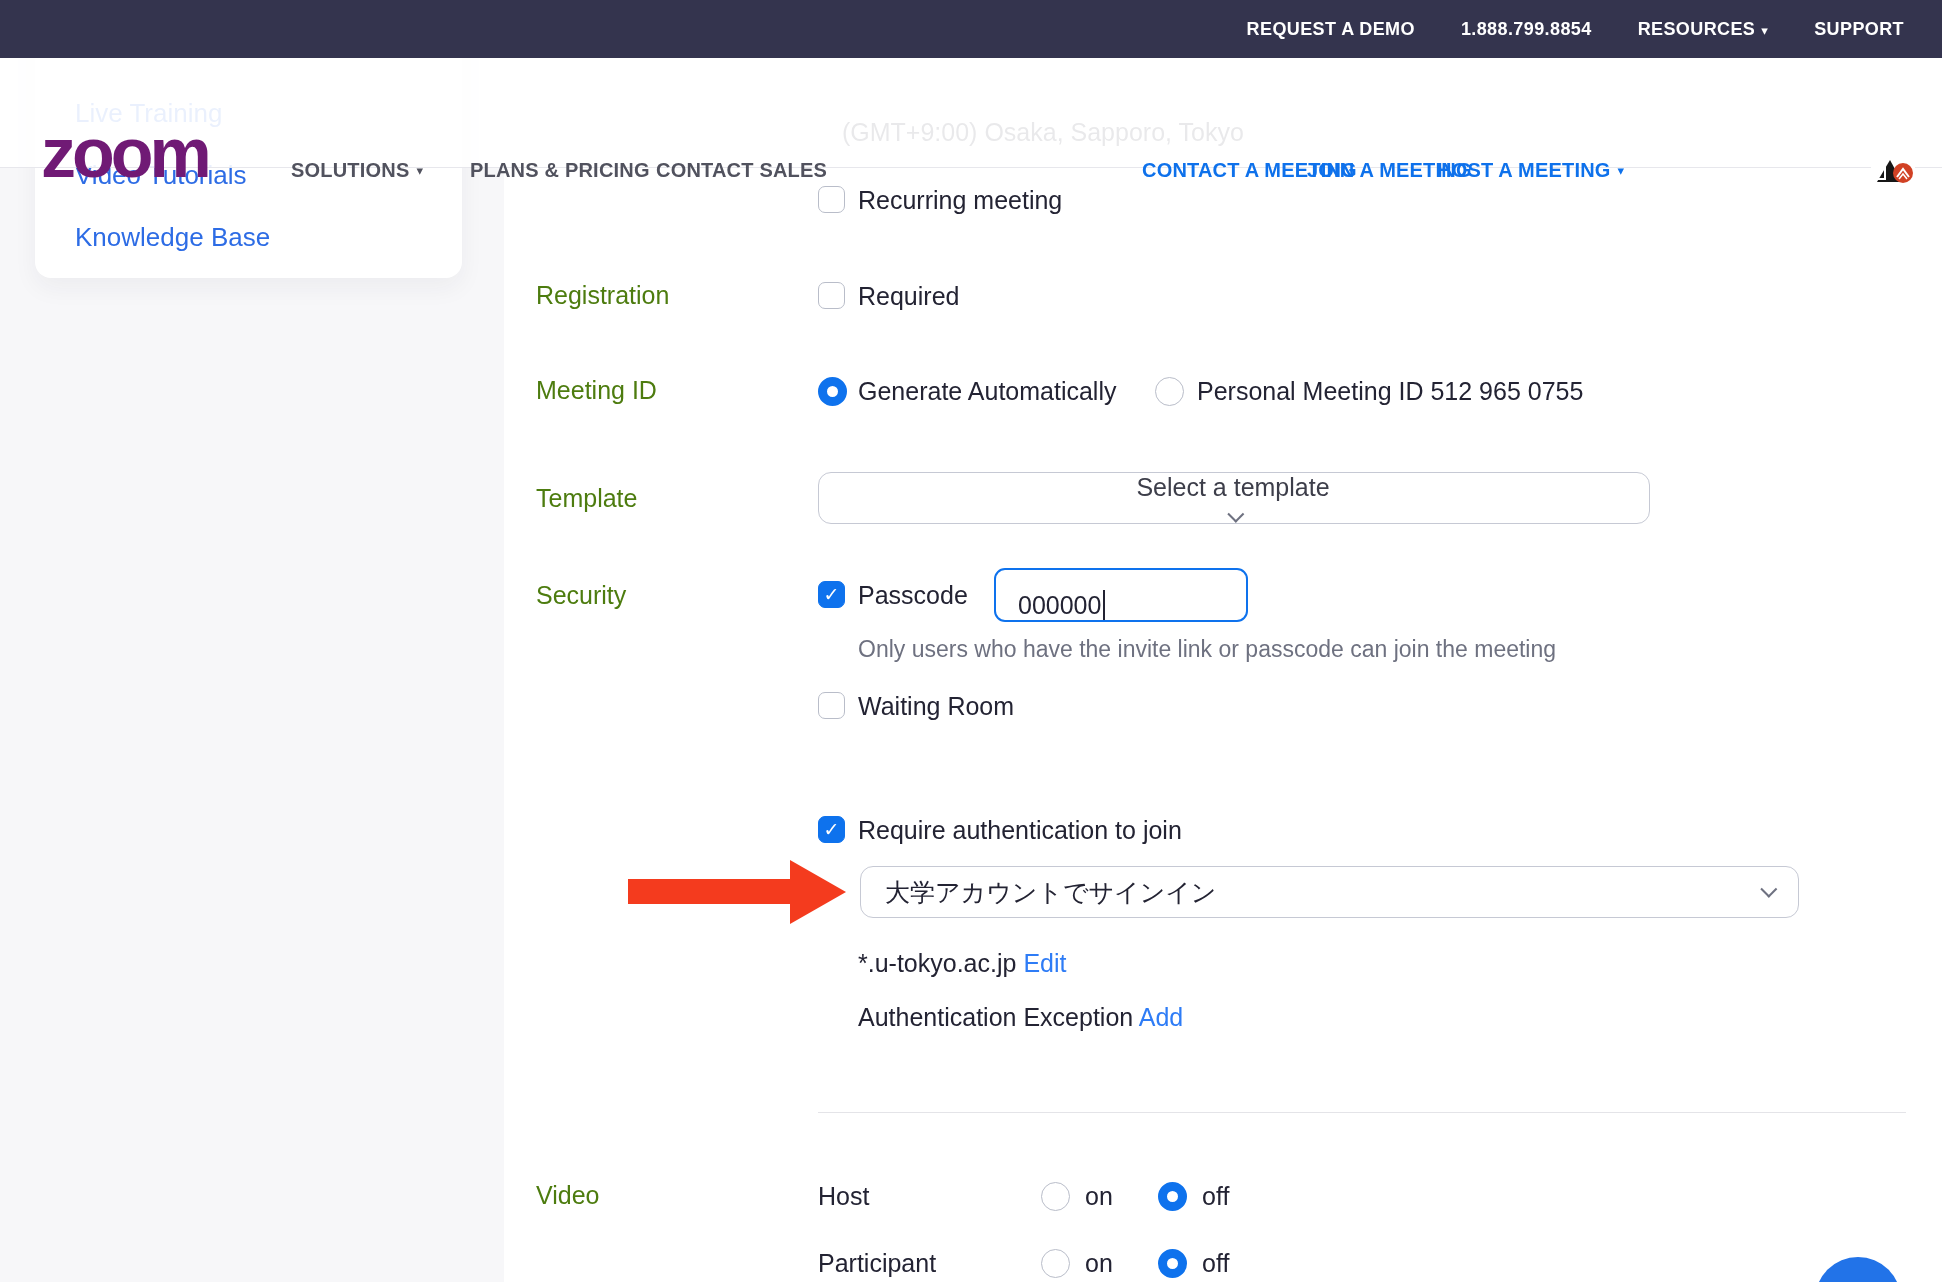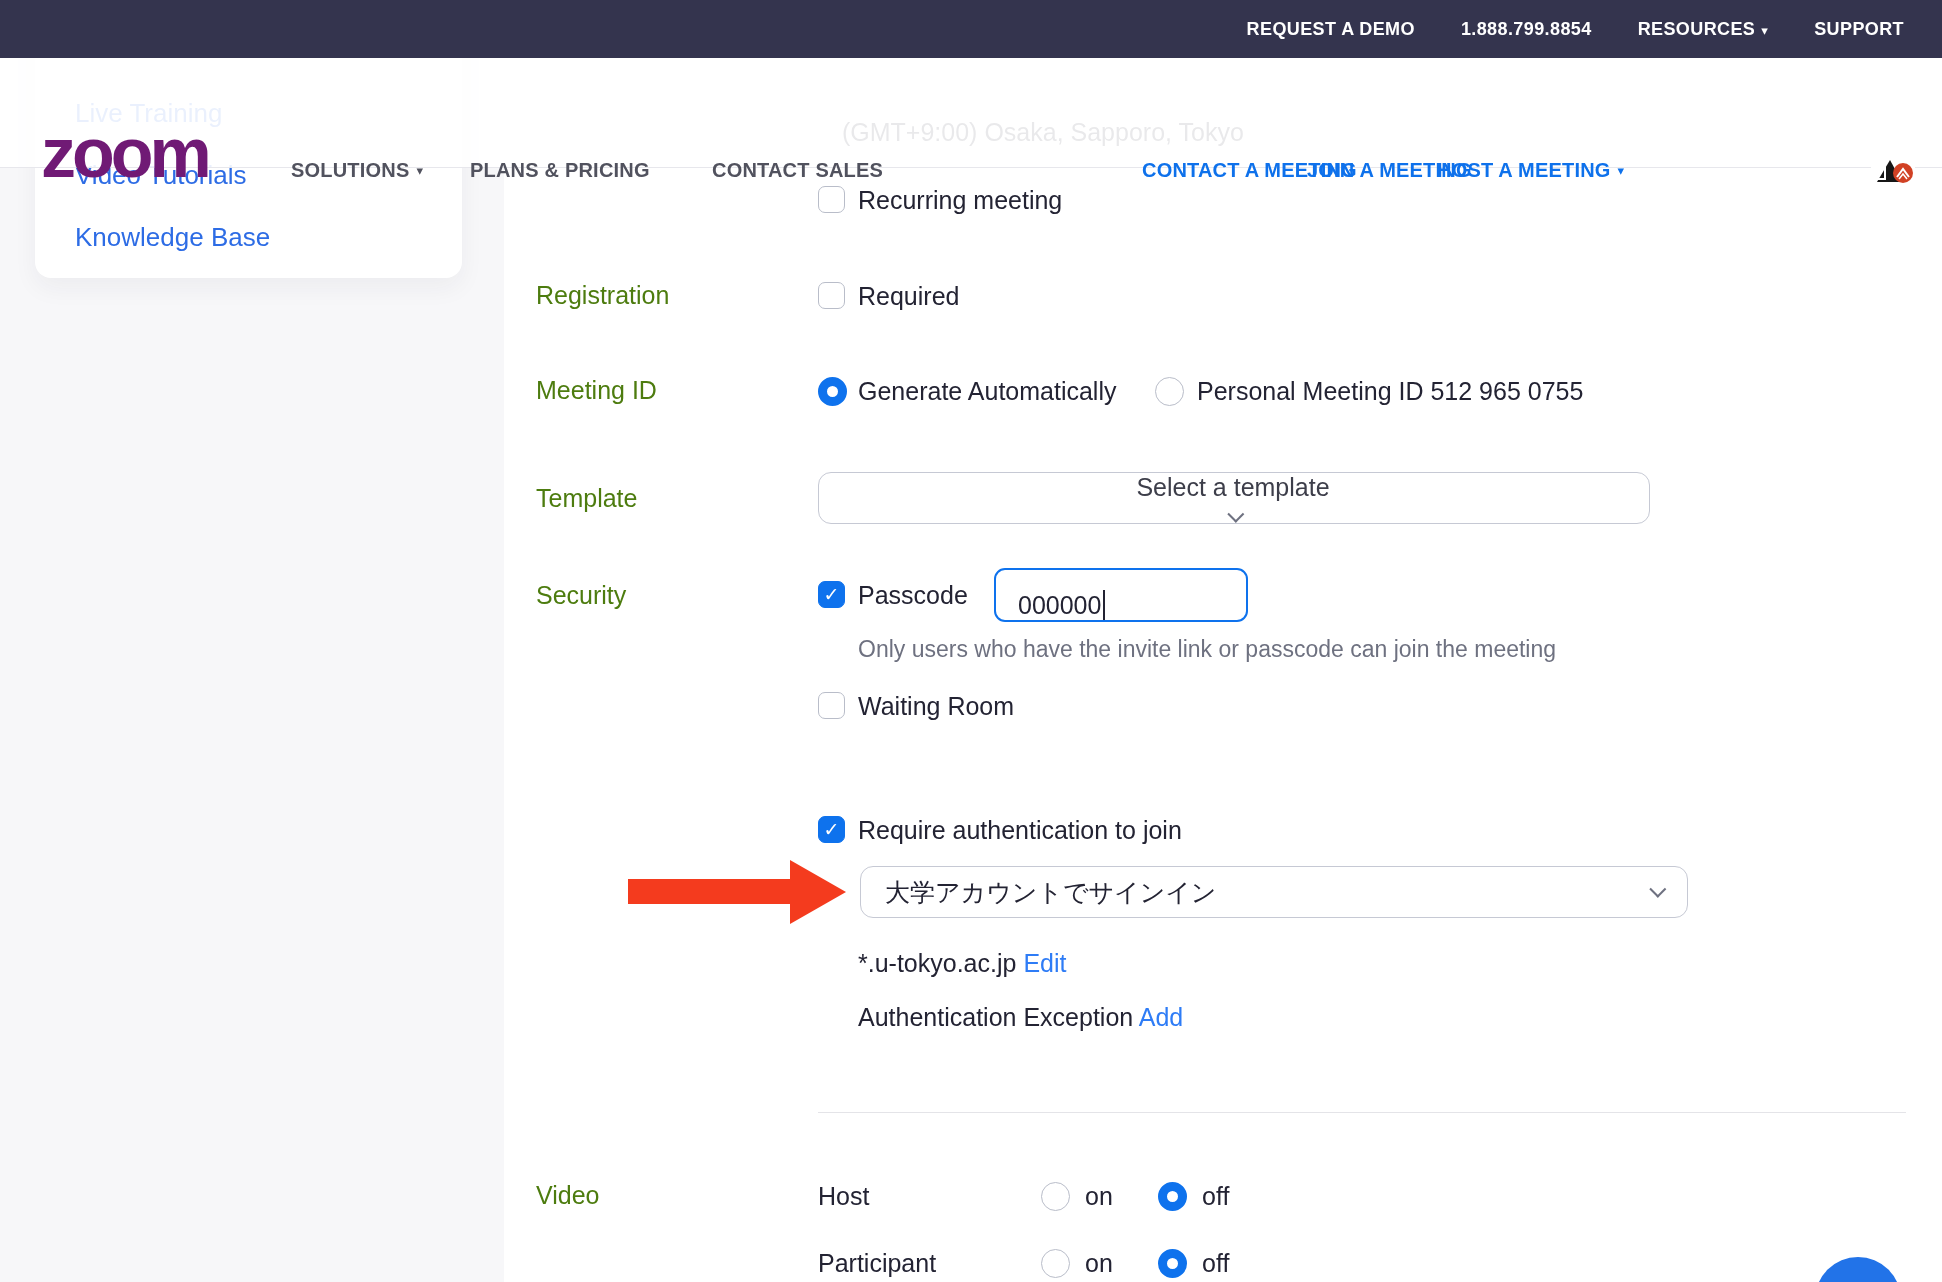--- a/index.html
+++ b/index.html
@@ -171,7 +171,7 @@
     <span class="logo">zoom</span>
     <span class="nav-link" style="left:291px;"><span>SOLUTIONS</span><span class="caret">▾</span></span>
     <span class="nav-link" style="left:470px;">PLANS &amp; PRICING</span>
-    <span class="nav-link" style="left:712px;">CONTACT SALES</span>
+    <span class="nav-link" style="left:656px;">CONTACT SALES</span>
     <span class="nav-link blue" style="left:1142px;">CONTACT A MEETING</span>
     <span class="nav-link blue" style="left:1307px;">JOIN A MEETING</span>
     <span class="nav-link blue" style="left:1437px;"><span>HOST A MEETING</span><span class="caret">▾</span></span>

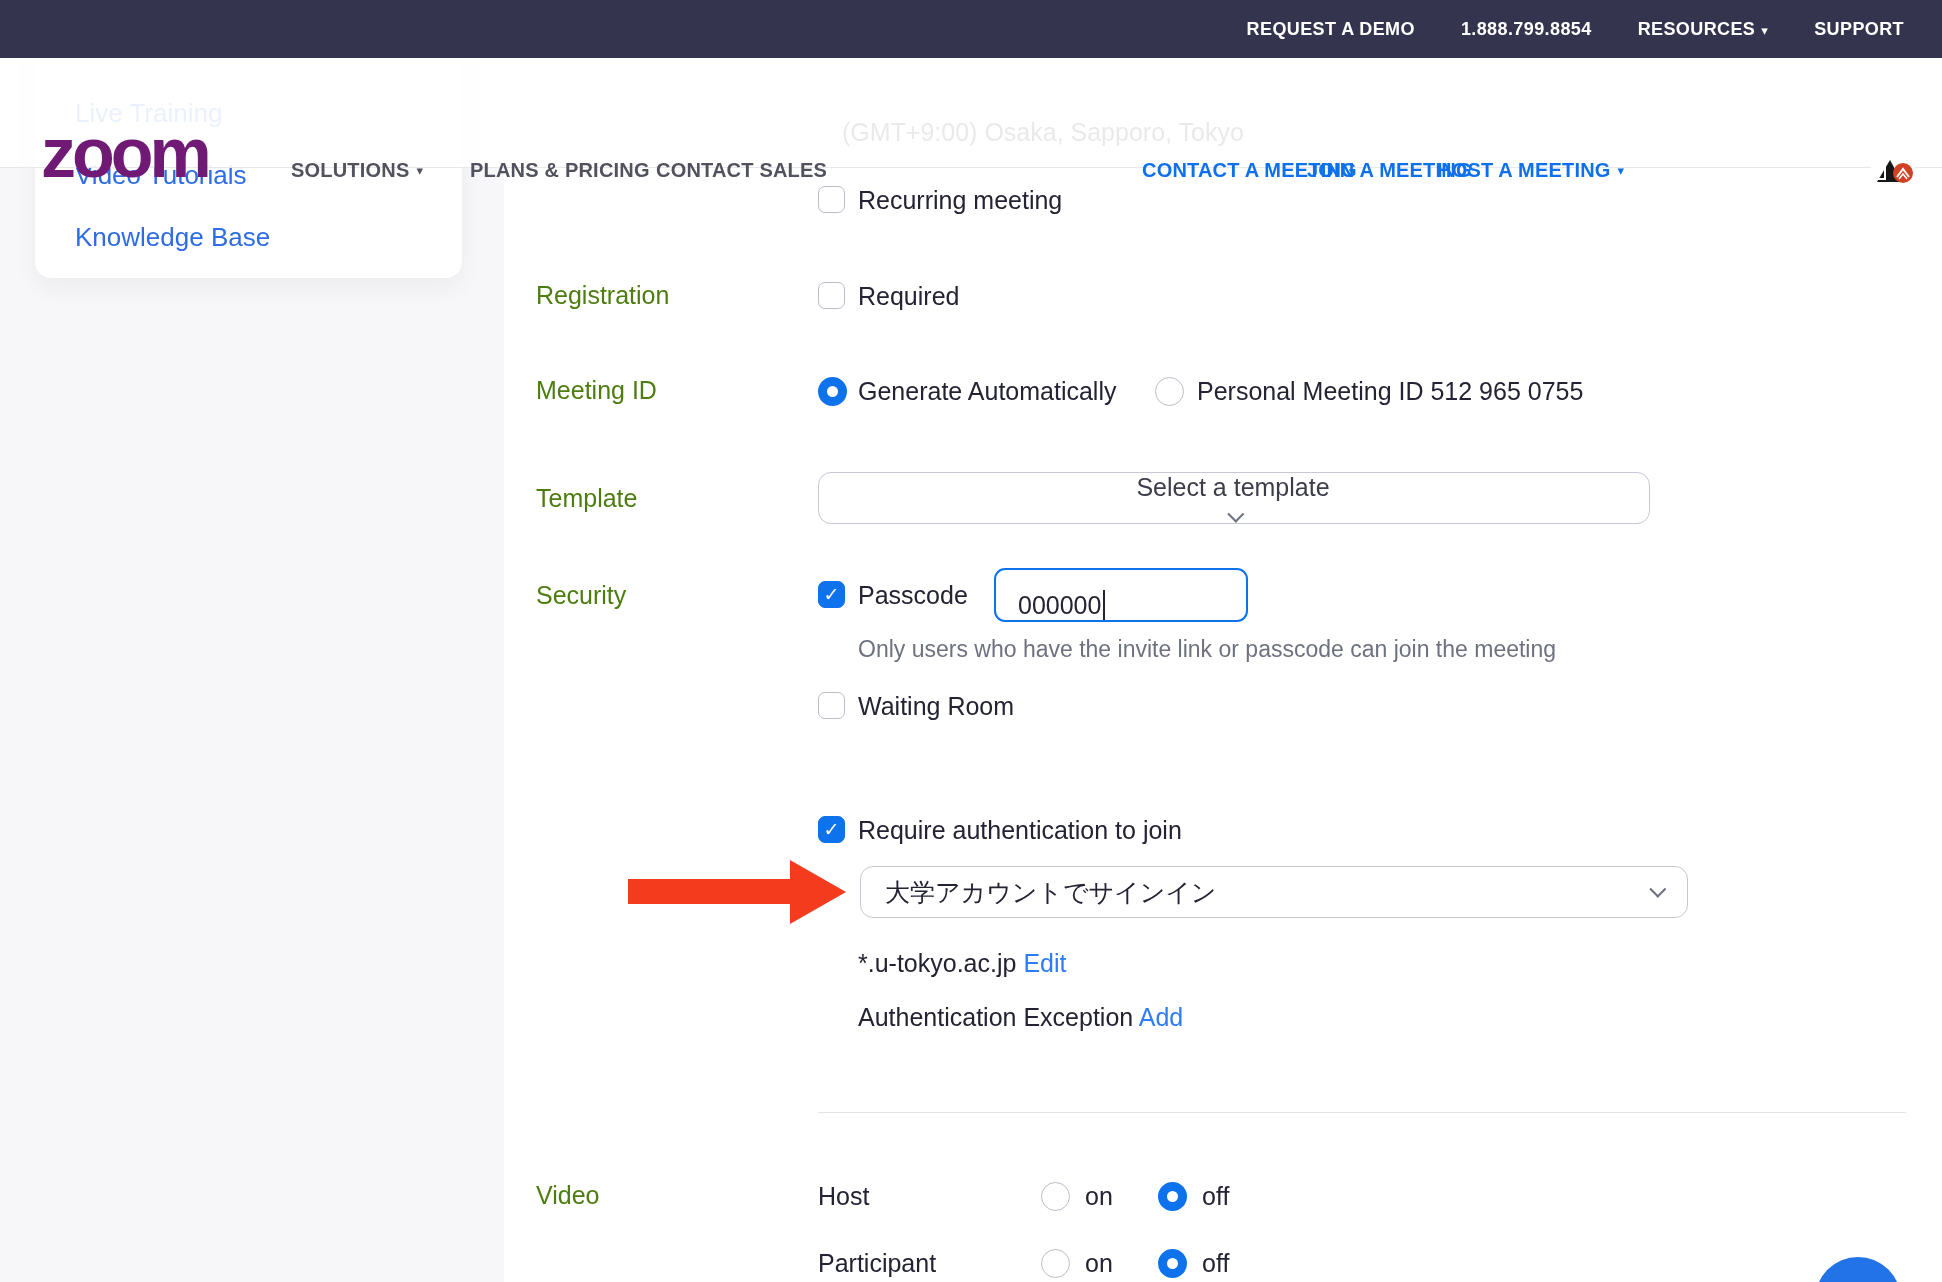--- a/index.html
+++ b/index.html
@@ -131,7 +131,7 @@
     </span>
   <span class="f-text" style="left:858px; top:815px;">Require authentication to join</span>
 
-  <div class="select-box dark" style="left:860px; top:866px; width:828px;">
+  <div class="select-box dark" style="left:860px; top:866px; width:939px;">
     <span class="sel-text">大学アカウントでサインイン</span>
     <span class="sel-chevron"></span>
   </div>

